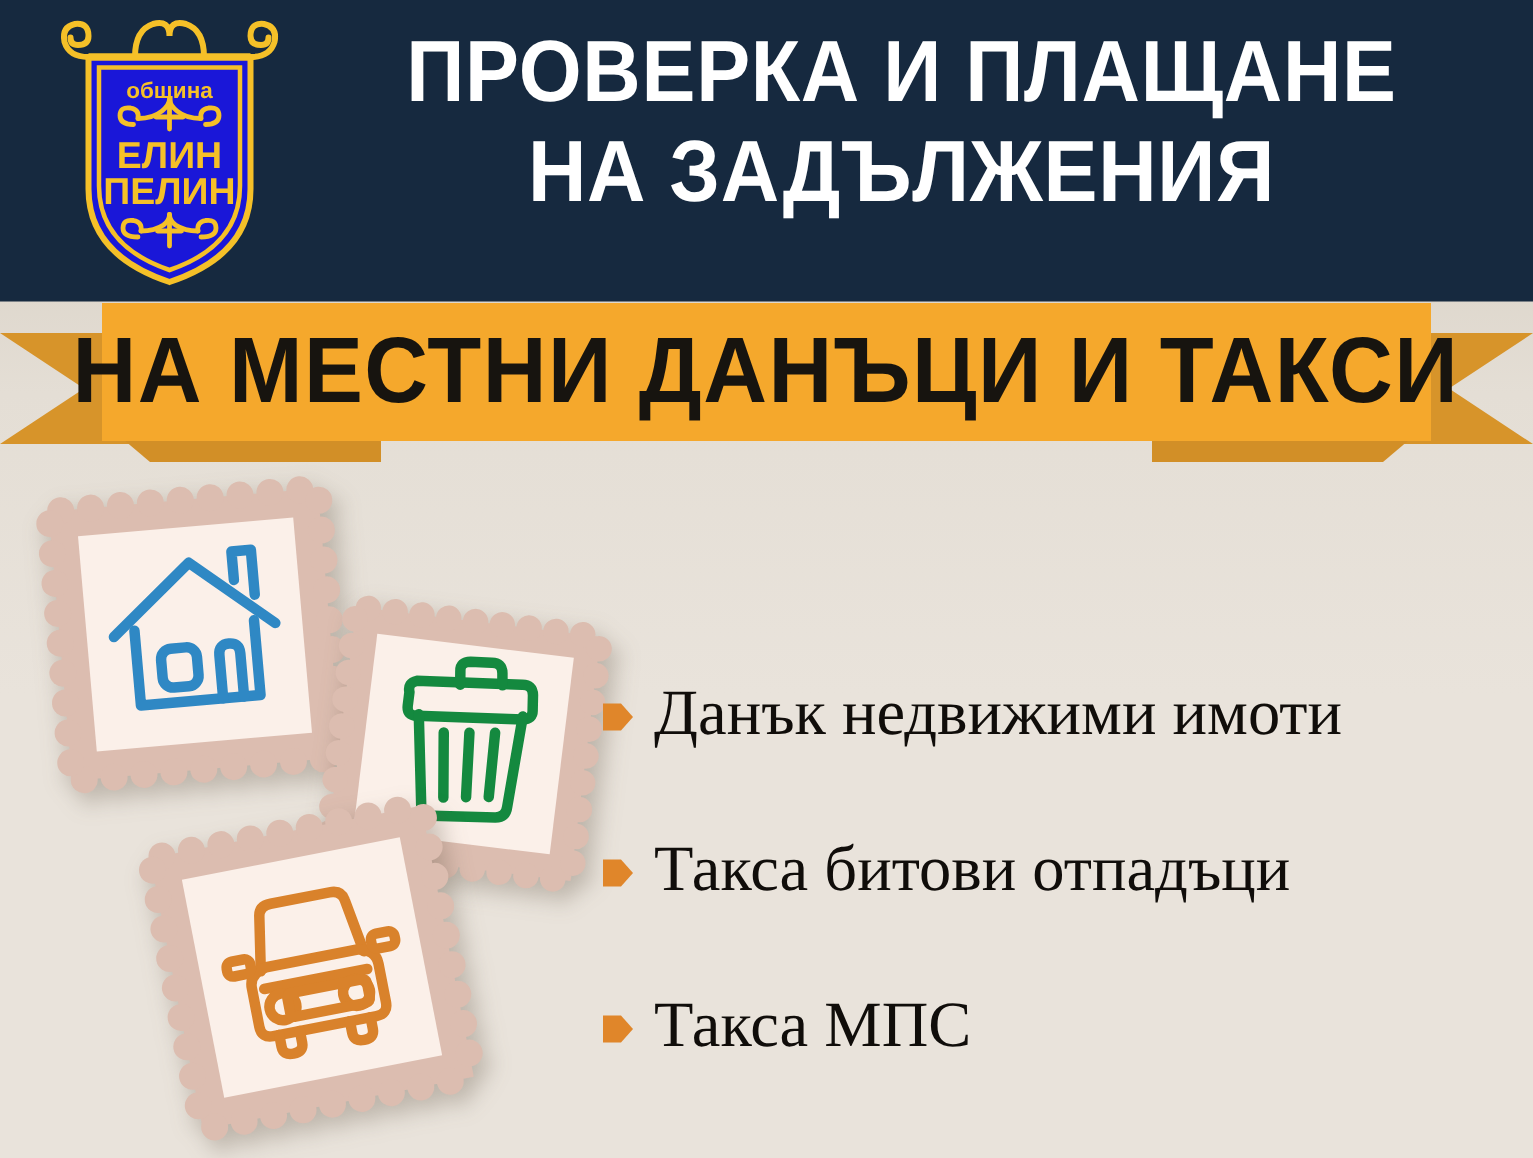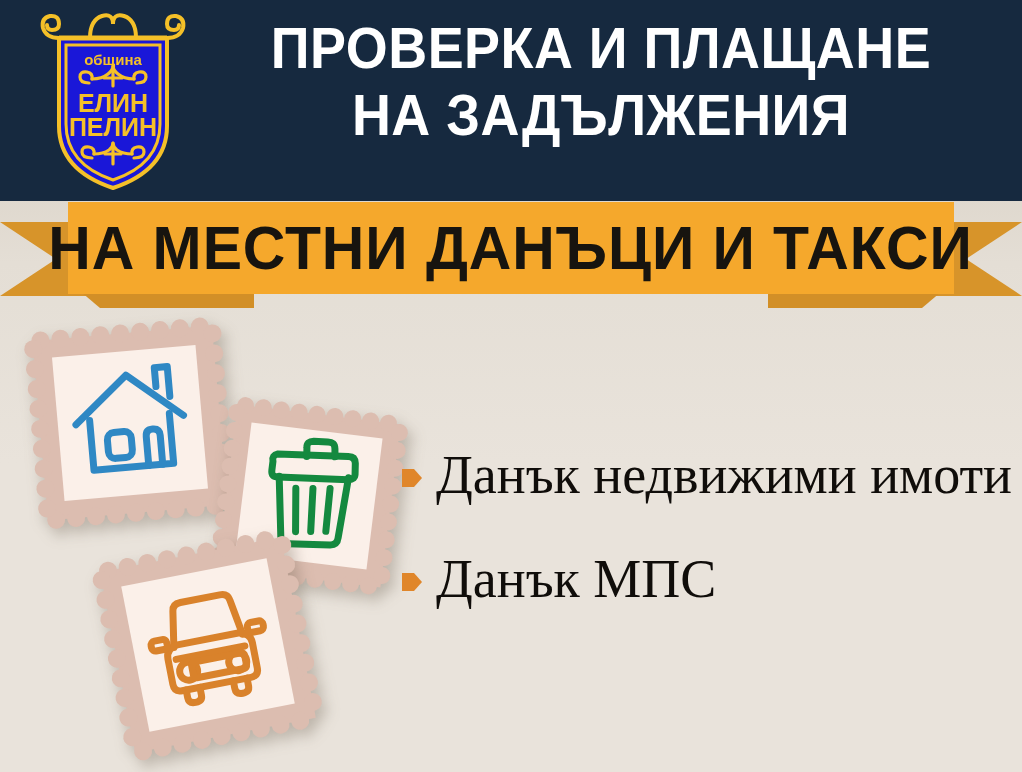--- a/index.html
+++ b/index.html
@@ -159,7 +159,7 @@
   }
   .bullet-label {
     font-family: "Liberation Serif", "DejaVu Serif", serif;
-    font-size: 54px;
+    font-size: 43px;
     line-height: 1.1;
     color: #100d0a;
     white-space: nowrap;

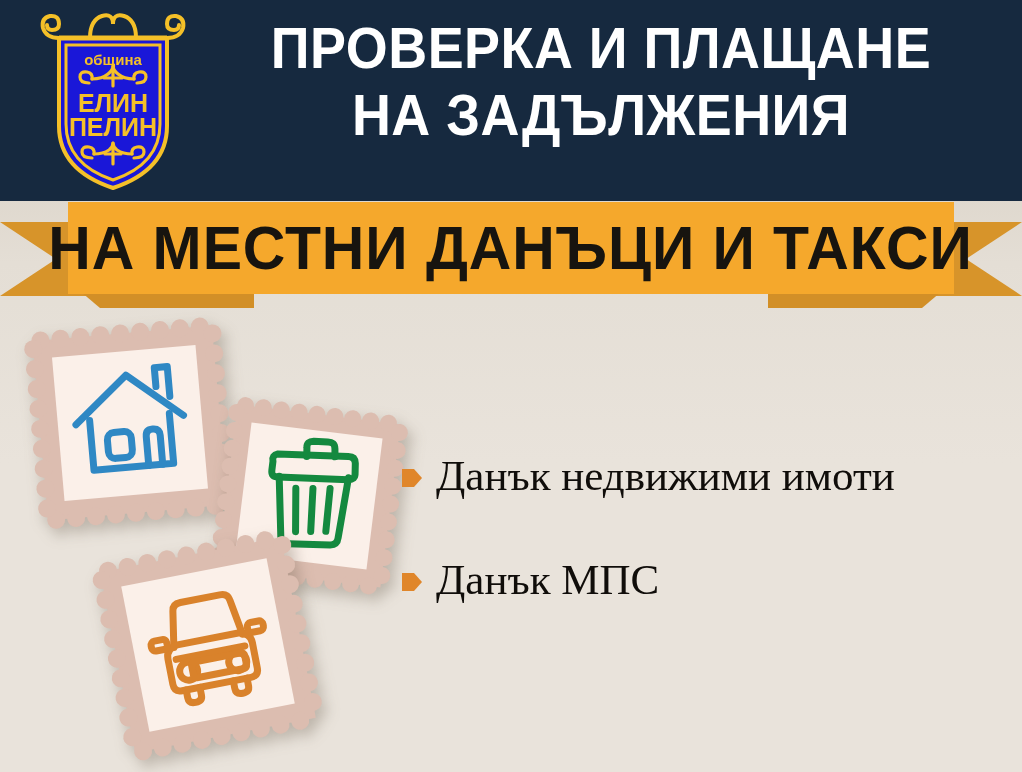--- a/index.html
+++ b/index.html
@@ -414,6 +414,14 @@
       <span class="bullet-label">Данък недвижими имоти</span>
     </div>
 
+    <div class="bullet-row">
+      <span class="bullet-marker">
+        <svg width="20" height="24" viewBox="0 0 20 24">
+          <path d="M0 3 H12 L20 12 L12 21 H0 Z" fill="#e0862a"></path>
+        </svg>
+      </span>
+      <span class="bullet-label">Такса битови отпадъци</span>
+    </div>
 
     <div class="bullet-row">
       <span class="bullet-marker">

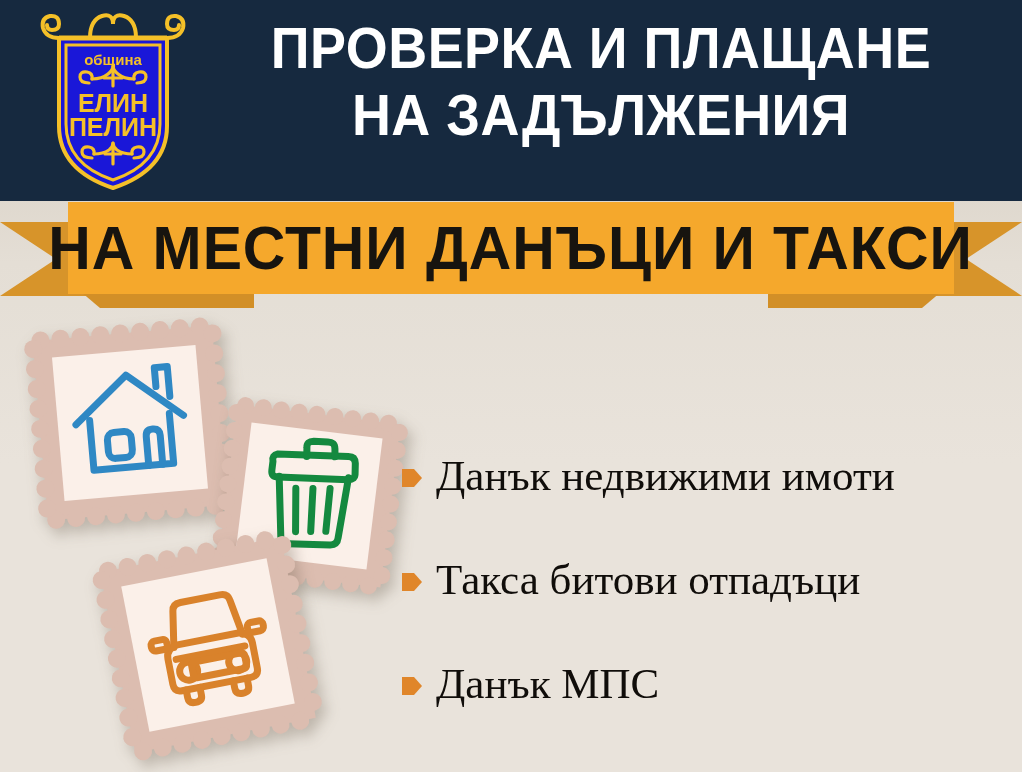--- a/index.html
+++ b/index.html
@@ -429,7 +429,7 @@
           <path d="M0 3 H12 L20 12 L12 21 H0 Z" fill="#e0862a"></path>
         </svg>
       </span>
-      <span class="bullet-label">Данък МПС</span>
+      <span class="bullet-label">Такса МПС</span>
     </div>
   </div>
 

